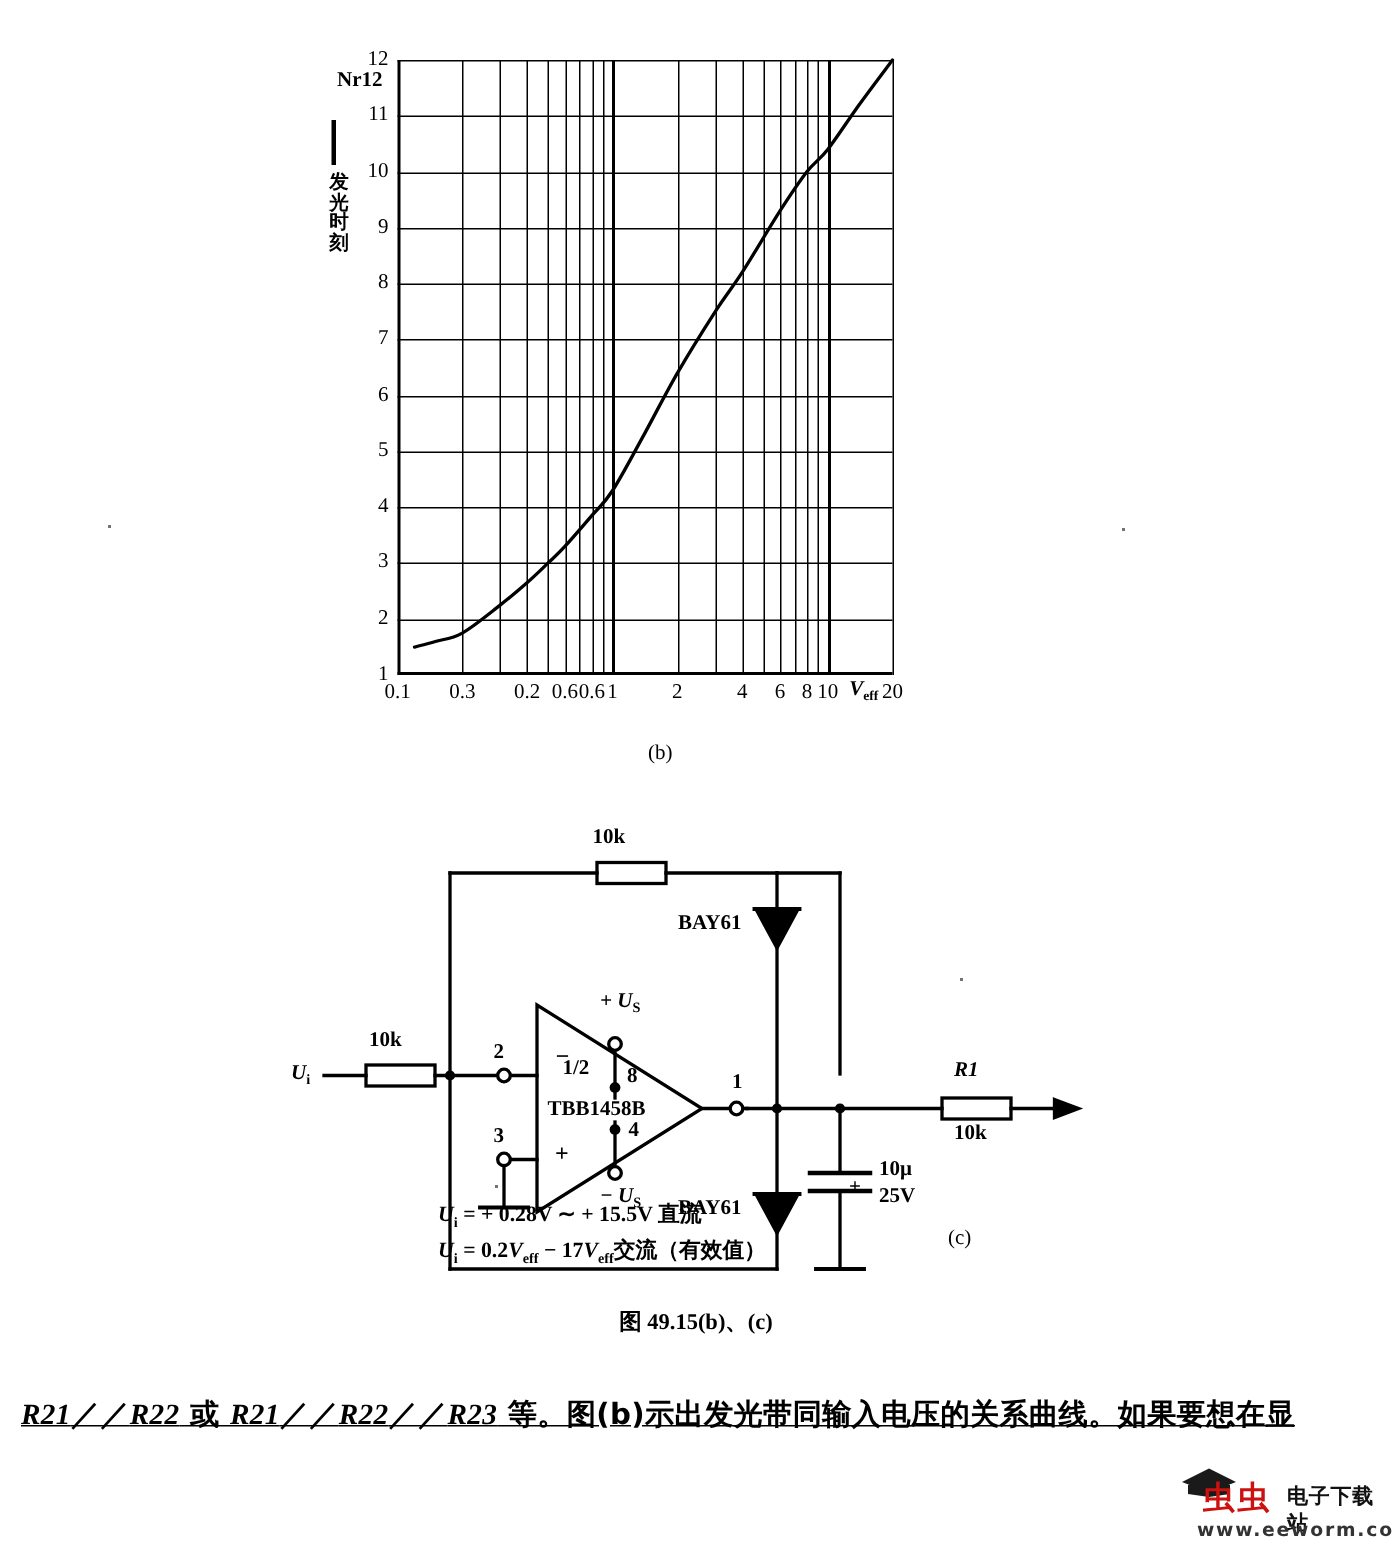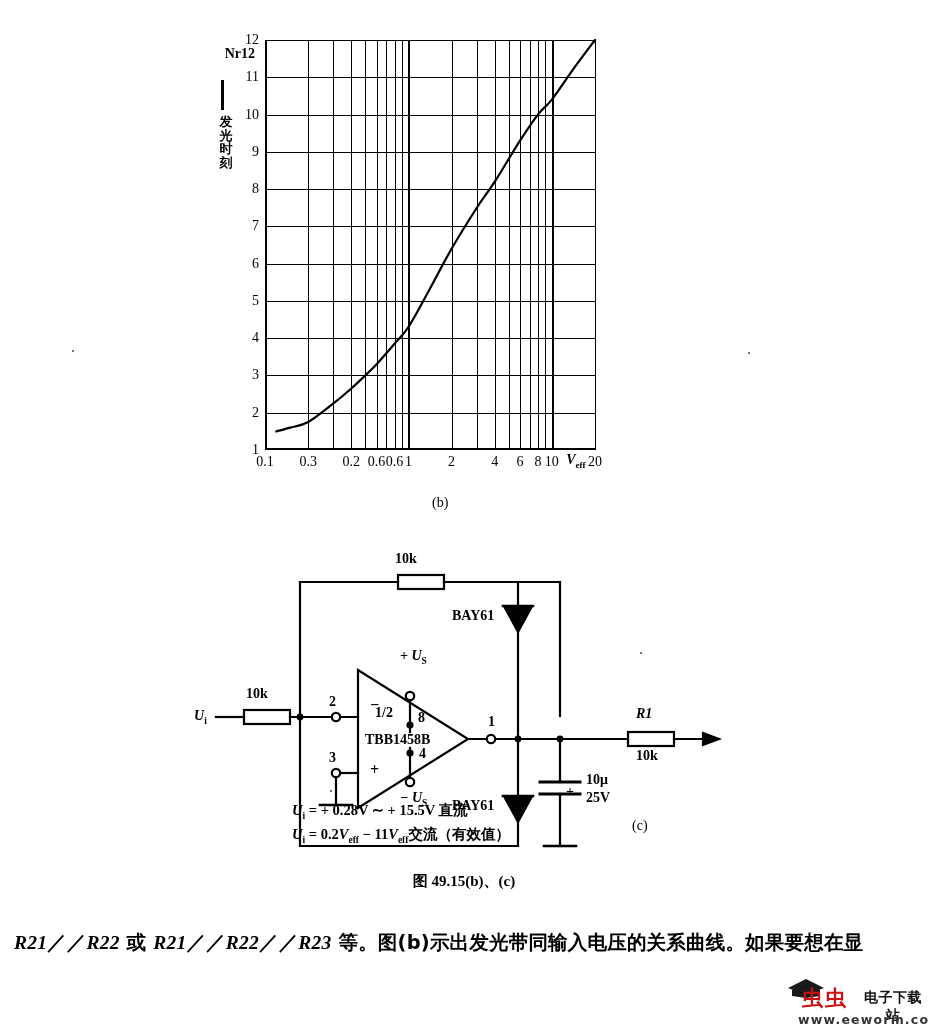--- a/index.html
+++ b/index.html
@@ -224,7 +224,7 @@
   <div class="ctext" style="left:370px;top:241px;font-size:16px;">+</div>
   <div class="ctext" style="left:375px;top:185px;">1/2</div>
   <div class="ctext" style="left:365px;top:212px;">TBB1458B</div>
-  <div class="ctext ital" style="left:400px;top:128px;"><span>+ U</span><sub>S</sub></div>
+  <div class="ctext ital" style="left:400px;top:140px;"><span>+ U</span><sub>S</sub></div>
   <div class="ctext ital" style="left:400px;top:270px;"><span>− U</span><sub>S</sub></div>
   <div class="ctext" style="left:452px;top:88px;">BAY61</div>
   <div class="ctext" style="left:452px;top:278px;">BAY61</div>

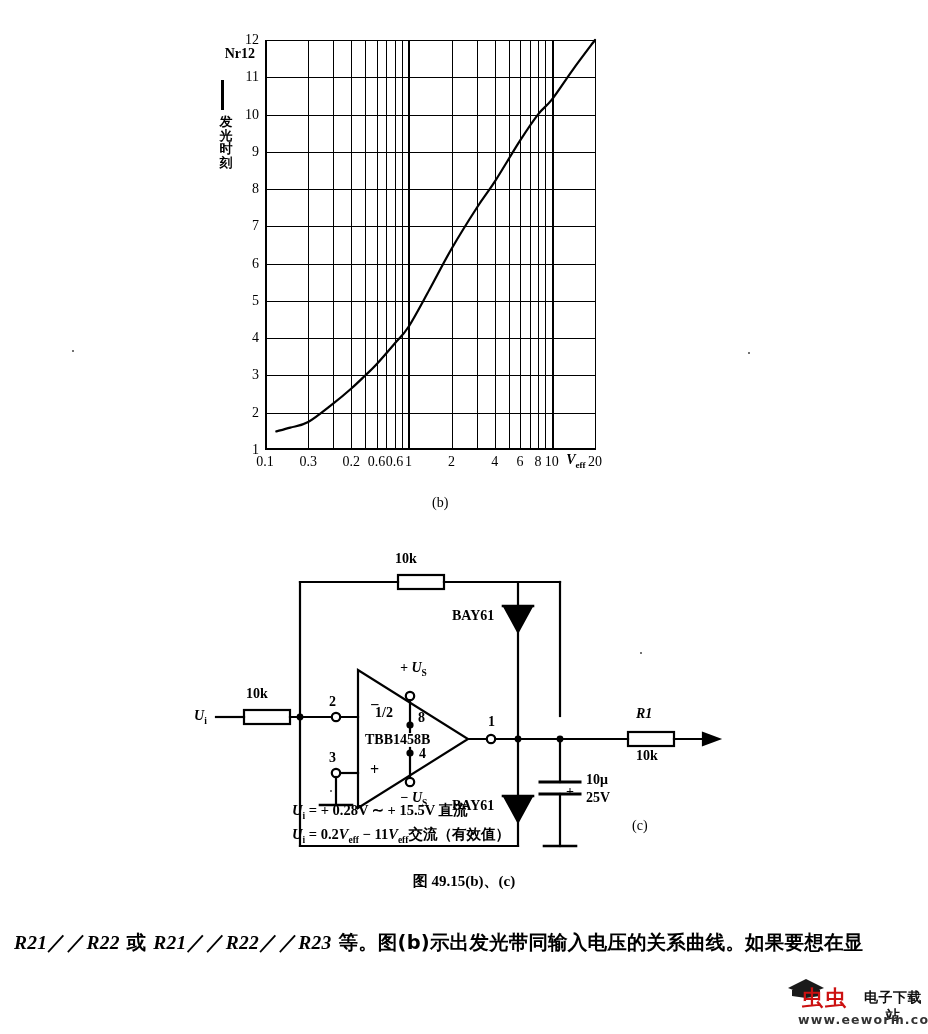--- a/index.html
+++ b/index.html
@@ -237,7 +237,7 @@
 
 <div class="abs" id="formula-block">
   <div class="fl"><i>U</i><sub>i</sub><span> = + 0.28V ∼ + 15.5V </span><span class="cjk">直流</span></div>
-  <div class="fl"><i>U</i><sub>i</sub><span> = 0.2</span><i>V</i><sub>eff</sub><span> − 11</span><i>V</i><sub>eff</sub><span class="cjk">交流（有效值）</span></div>
+  <div class="fl"><i>U</i><sub>i</sub><span> = 0.2</span><i>V</i><sub>eff</sub><span> − 17</span><i>V</i><sub>eff</sub><span class="cjk">交流（有效值）</span></div>
 </div>
 
 <div class="abs" id="label-c">(c)</div>

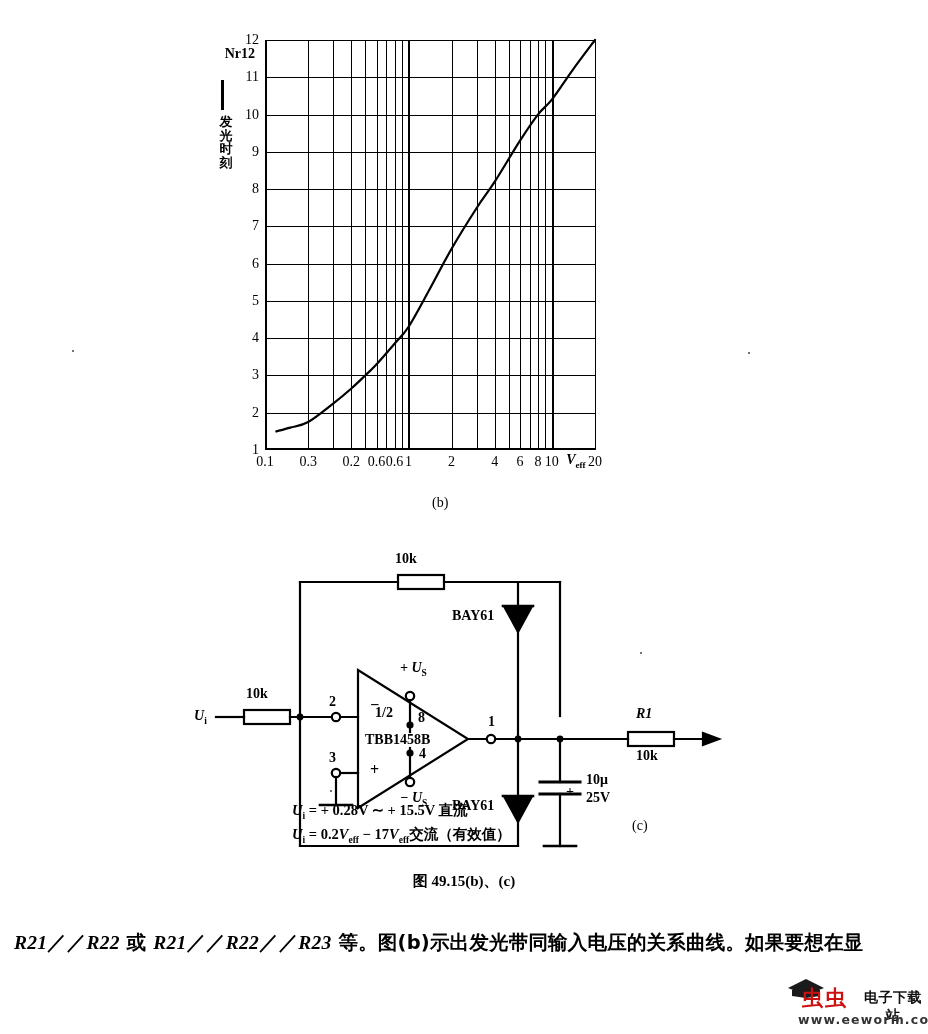--- a/index.html
+++ b/index.html
@@ -42,7 +42,7 @@
   #figure-caption .cjk{font-size:15px;}
 
   
-  #body-text{position:absolute;left:14px;top:925px;width:900px;font-family:"DejaVu Sans",sans-serif;font-size:19.5px;font-weight:bold;line-height:35px;letter-spacing:0.2px;}
+  #body-text{position:absolute;left:14px;top:925px;width:900px;font-family:"DejaVu Sans",sans-serif;font-size:19.5px;font-weight:bold;line-height:35px;letter-spacing:0.2px;text-decoration:underline;}
   #body-text i{font-family:"Liberation Serif",serif;font-style:italic;font-weight:bold;}
 
   

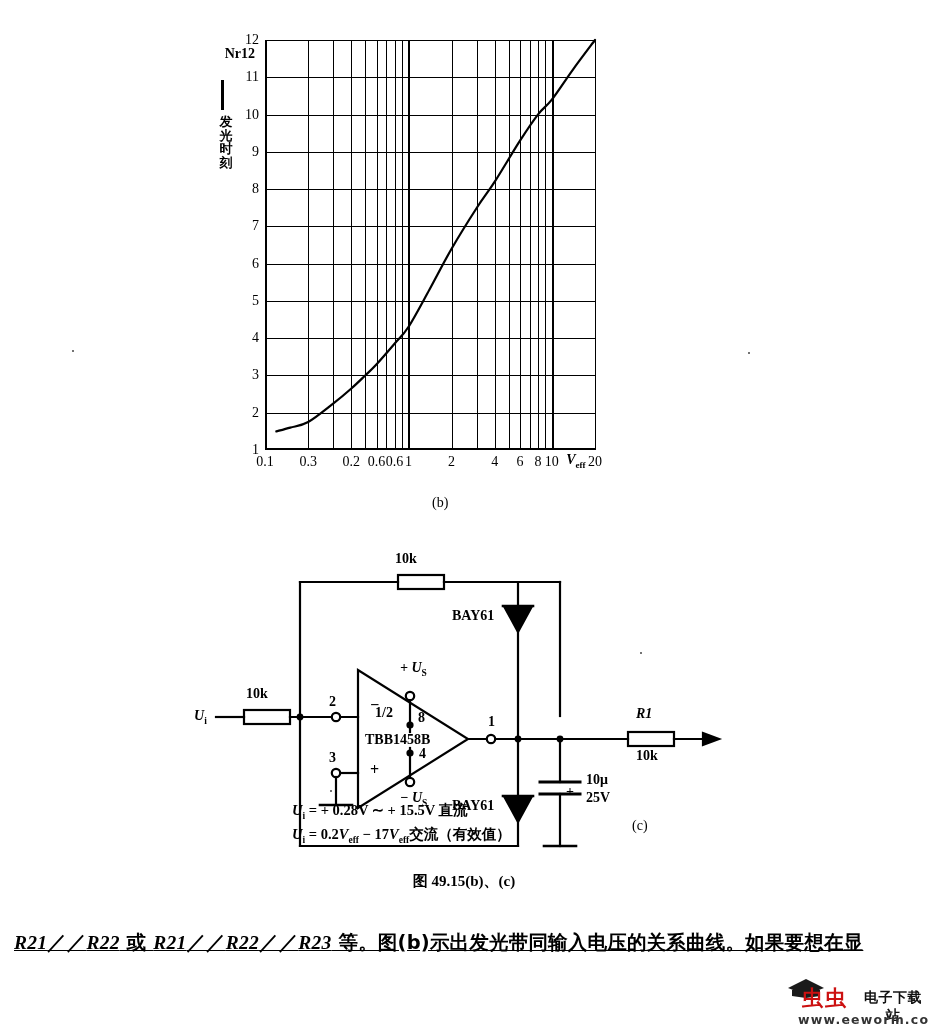--- a/index.html
+++ b/index.html
@@ -46,7 +46,7 @@
   #body-text i{font-family:"Liberation Serif",serif;font-style:italic;font-weight:bold;}
 
   
-  #watermark{position:absolute;left:786px;top:984px;width:142px;height:50px;text-align:center;}
+  #watermark{position:absolute;left:786px;top:984px;width:142px;height:50px;}
   #wm-bugs{position:absolute;left:16px;top:0px;font-family:"DejaVu Sans",sans-serif;font-size:21px;font-weight:bold;color:#cc1111;letter-spacing:2px;}
   #wm-site{position:absolute;left:72px;top:5px;font-family:"DejaVu Sans",sans-serif;font-size:14px;font-weight:bold;color:#111;letter-spacing:0.5px;}
   #wm-url{position:absolute;left:12px;top:28px;font-family:"DejaVu Sans",sans-serif;font-size:12.5px;font-weight:bold;color:#333;letter-spacing:1.2px;}

